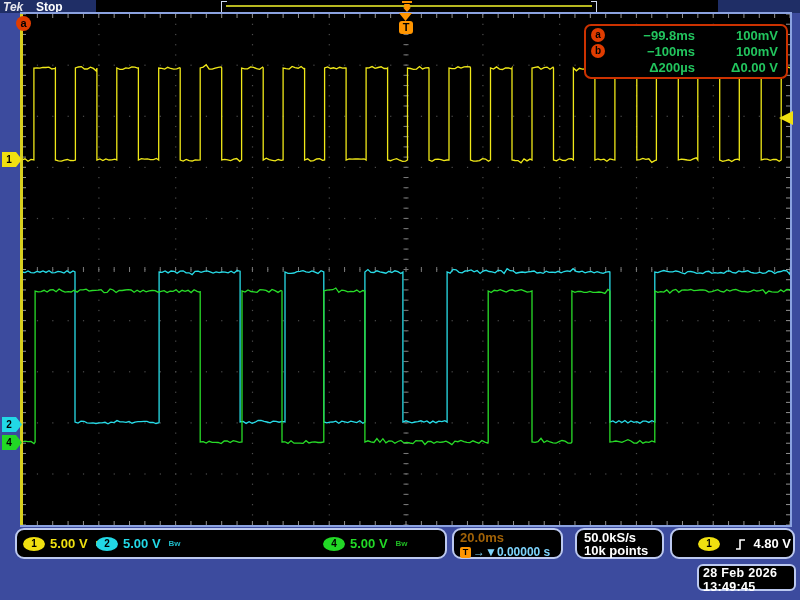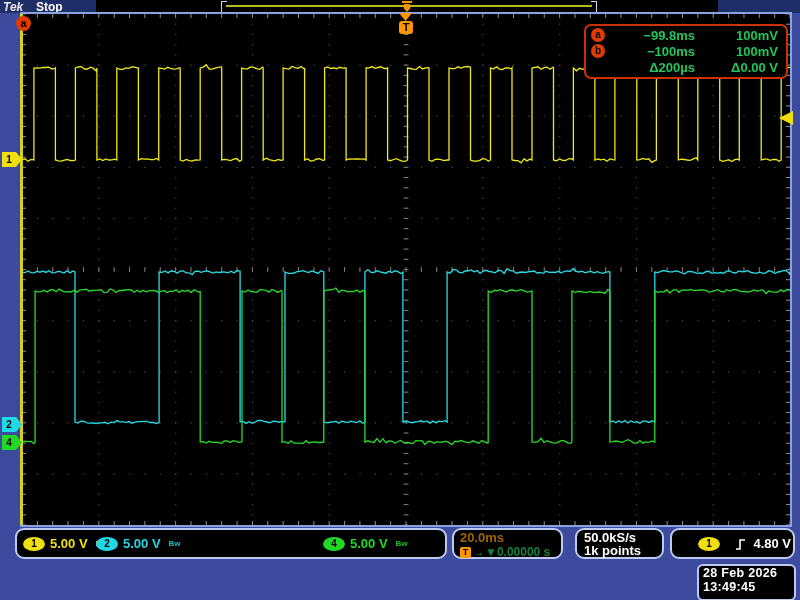--- a/index.html
+++ b/index.html
@@ -64,7 +64,7 @@
   #timebox .line2{display:flex;align-items:center;gap:1px;margin-top:1px;}
   #timebox .tbadge{width:11px;height:11px;background:#ff9500;border-radius:2px;color:#000;
         font-size:9px;text-align:center;line-height:11px;margin-right:1px;}
-  #timebox .delay{color:#15803d;font-size:12px;}
+  #timebox .delay{color:#7dd3fc;font-size:12px;}
   #acqbox{left:575px;width:89px;padding:1px 0 0 7px;}
   #acqbox div{font-size:13px;line-height:13px;}
   #trigbox{left:670px;width:125px;display:flex;align-items:center;}

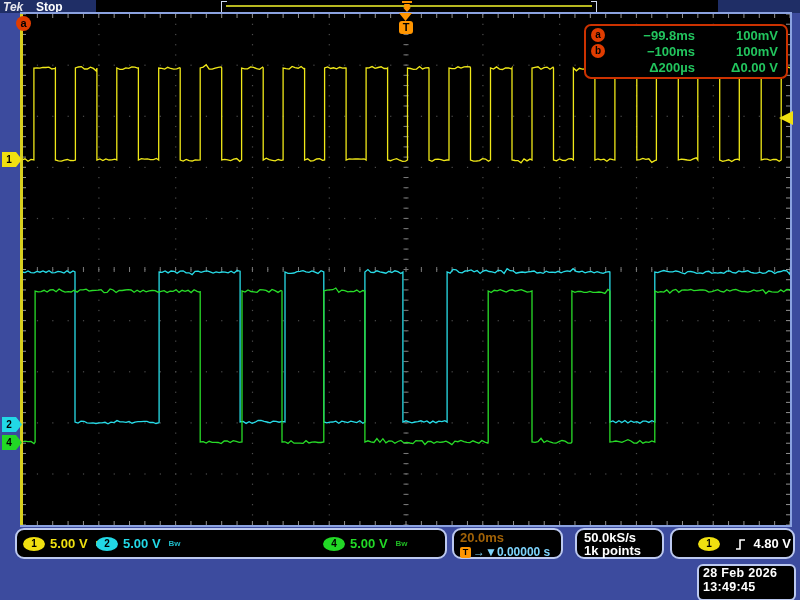--- a/index.html
+++ b/index.html
@@ -1386,7 +1386,7 @@
 
   <div id="acqbox" class="statbox">
     <div>50.0kS/s</div>
-    <div>1k points</div>
+    <div>10k points</div>
   </div>
 
   <div id="trigbox" class="statbox">

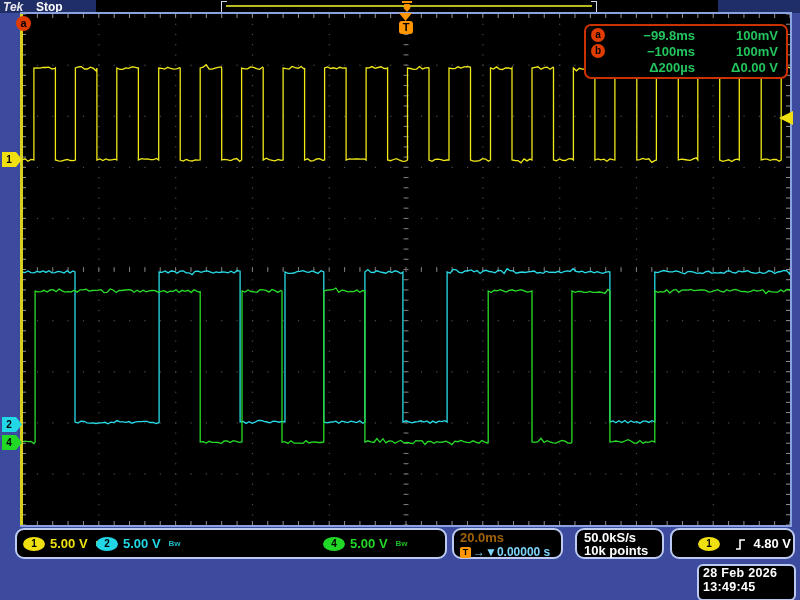--- a/index.html
+++ b/index.html
@@ -72,7 +72,7 @@
   #trigbox .slope{margin-left:14px;}
   #trigbox .tlevel{margin-left:auto;margin-right:2px;}
   
-  #datetimebox{position:absolute;left:697px;top:564px;width:99px;height:37px;background:#000;
+  #datetimebox{position:absolute;left:697px;top:564px;width:99px;height:27px;background:#000;
         border:2px solid #bcc9f0;border-radius:6px;box-sizing:border-box;color:#fff;
         padding:1px 0 0 4px;}
   #datetimebox div{font-size:12.5px;line-height:13.5px;letter-spacing:0.3px;}

